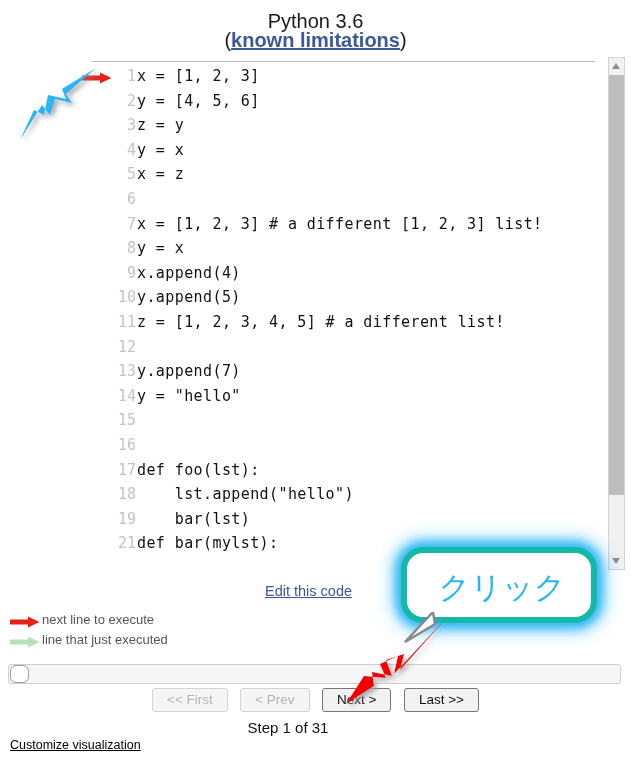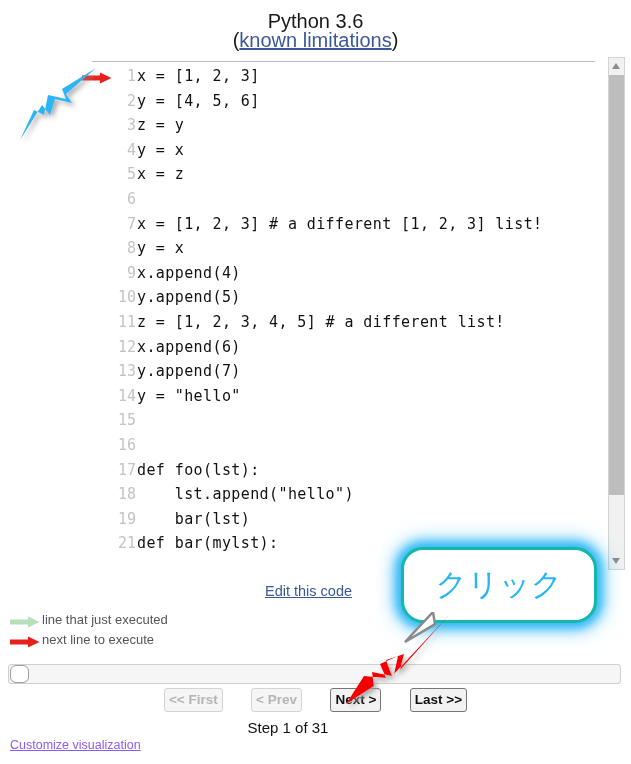--- a/index.html
+++ b/index.html
@@ -34,6 +34,7 @@
     color: #3b5998;
     text-decoration: underline;
     cursor: pointer;
+    font-weight: bold;
   }
   #known-limitations-link { color: #3b5998; }
 

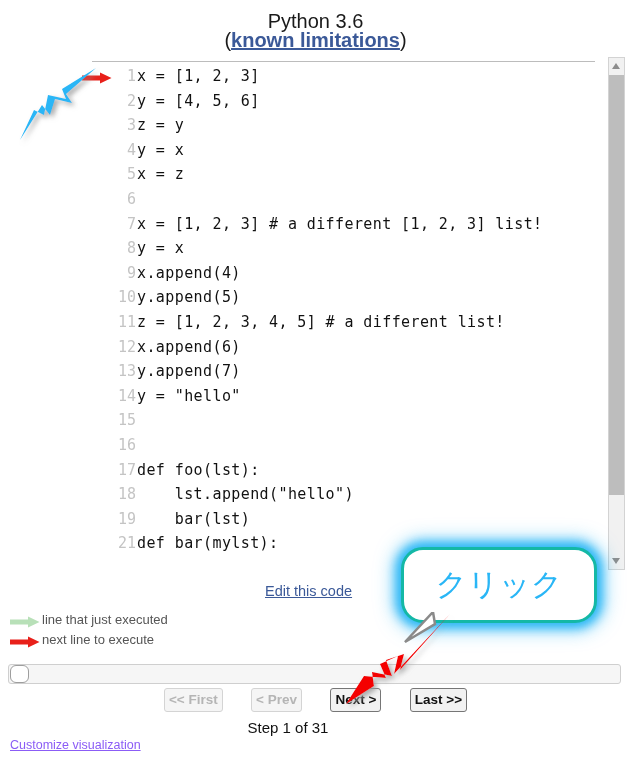--- a/index.html
+++ b/index.html
@@ -338,7 +338,7 @@
       <div class="code-row"><div class="arrow-cell"></div><span class="lineno">9</span><span class="codetext">x.append(4)</span></div>
       <div class="code-row"><div class="arrow-cell"></div><span class="lineno">10</span><span class="codetext">y.append(5)</span></div>
       <div class="code-row"><div class="arrow-cell"></div><span class="lineno">11</span><span class="codetext">z = [1, 2, 3, 4, 5] # a different list!</span></div>
-      <div class="code-row"><div class="arrow-cell"></div><span class="lineno">12</span><span class="codetext">x.append(6)</span></div>
+      <div class="code-row"><div class="arrow-cell"></div><span class="lineno">12</span></div>
       <div class="code-row"><div class="arrow-cell"></div><span class="lineno">13</span><span class="codetext">y.append(7)</span></div>
       <div class="code-row"><div class="arrow-cell"></div><span class="lineno">14</span><span class="codetext">y = "hello"</span></div>
       <div class="code-row"><div class="arrow-cell"></div><span class="lineno">15</span><span class="codetext"></span></div>

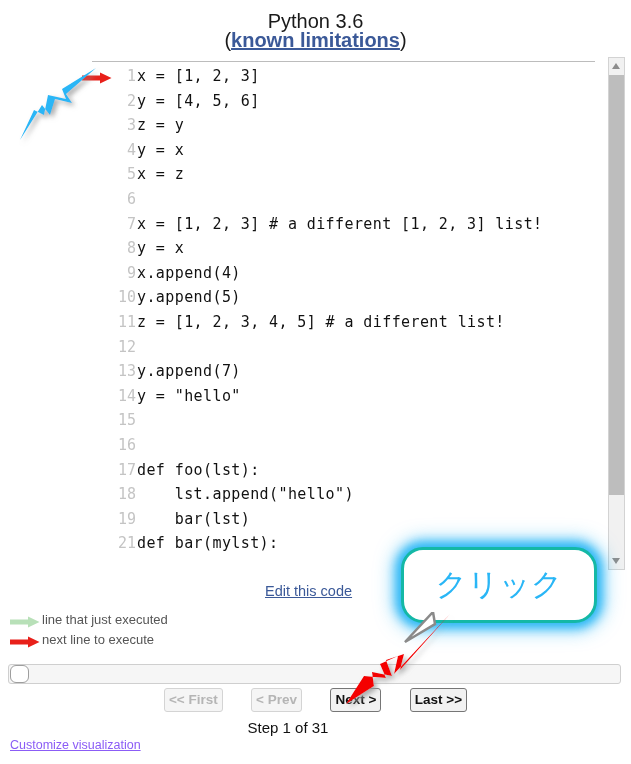--- a/index.html
+++ b/index.html
@@ -277,7 +277,7 @@
     width: 196px;
     height: 76px;
     background: #ffffff;
-    border: 3px solid #14b8a6;
+    border: 6px solid #14b8a6;
     border-radius: 22px;
     box-shadow: 0 0 10px 5px rgba(41,182,246,0.95),
                 0 0 18px 8px rgba(41,182,246,0.55);

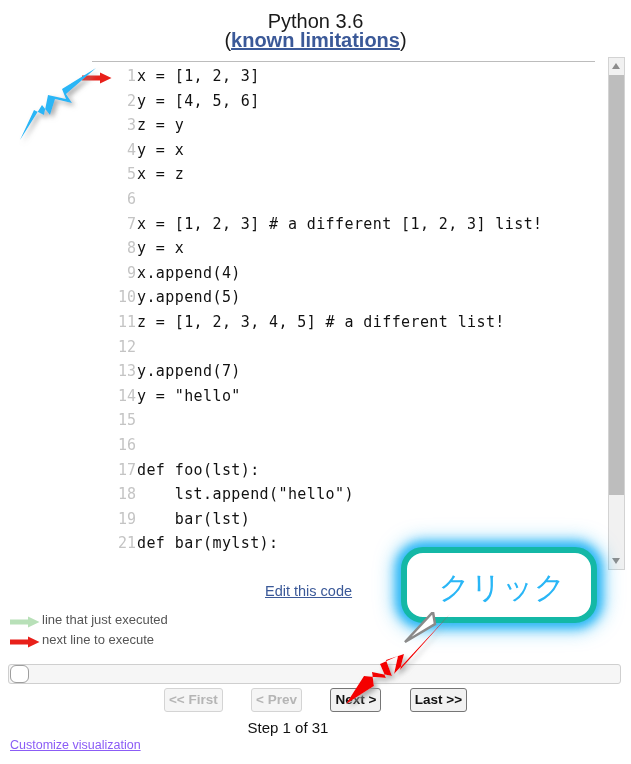--- a/index.html
+++ b/index.html
@@ -364,11 +364,11 @@
 
 <div id="legend">
     <div class="legend-row"><span class="legend-arrow"><svg viewBox="0 0 30 12" width="30" height="12">
+          <path d="M0 3.6 H18 V0.4 L29.5 6 L18 11.6 V8.4 H0 Z" fill="#e8201a"></path>
+        </svg></span><span>next line to execute</span></div>
+    <div class="legend-row"><span class="legend-arrow"><svg viewBox="0 0 30 12" width="30" height="12">
           <path d="M0 3.6 H18 V0.4 L29.5 6 L18 11.6 V8.4 H0 Z" fill="#b8e0b8"></path>
         </svg></span><span>line that just executed</span></div>
-    <div class="legend-row"><span class="legend-arrow"><svg viewBox="0 0 30 12" width="30" height="12">
-          <path d="M0 3.6 H18 V0.4 L29.5 6 L18 11.6 V8.4 H0 Z" fill="#e8201a"></path>
-        </svg></span><span>next line to execute</span></div>
   </div>
 
 <div id="step-slider">

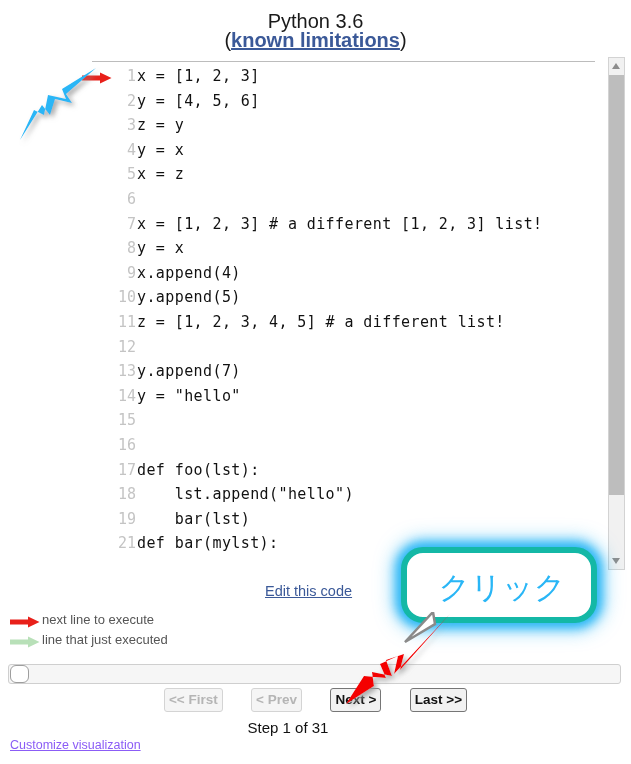--- a/index.html
+++ b/index.html
@@ -224,15 +224,14 @@
     font-family: "Liberation Sans", sans-serif;
     font-size: 13.5px;
     line-height: 16px;
-    padding: 3px 4px;
-    margin: 0 12px;
+    padding: 3px 14px;
+    margin: 0 4px;
     background: #f2f2f2;
     border: 1px solid #767676;
     border-radius: 3px;
     color: #111111;
     cursor: pointer;
     box-sizing: border-box;
-    font-weight: bold;
   }
   .nav-btn.disabled {
     color: #b5b5b5;

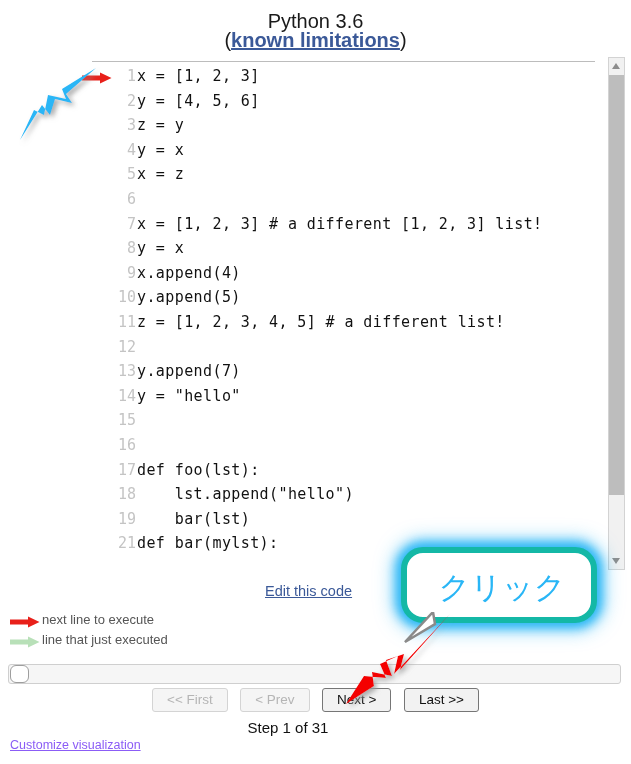--- a/index.html
+++ b/index.html
@@ -255,7 +255,7 @@
     left: 10px;
     top: 738px;
     font-size: 12.5px;
-    color: #8b5cf6;
+    color: #000000;
     text-decoration: underline;
     cursor: pointer;
   }

